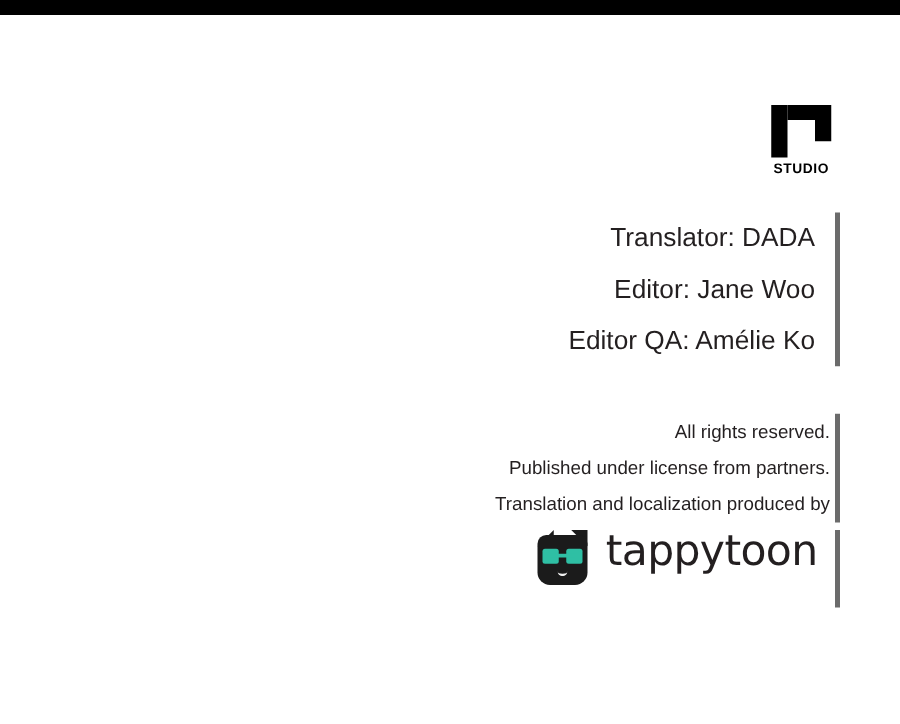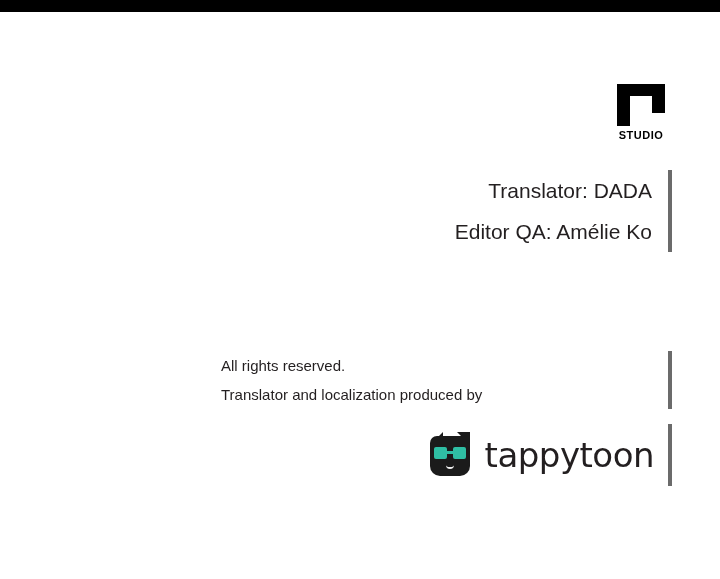--- a/index.html
+++ b/index.html
@@ -211,6 +211,7 @@
 
 <div class="credits">
   <div class="credit-line">Translator: DADA</div>
+  <div class="credit-line">Editor: Jane Woo</div>
   <div class="credit-line">Editor QA: Amélie Ko</div>
 </div>
 

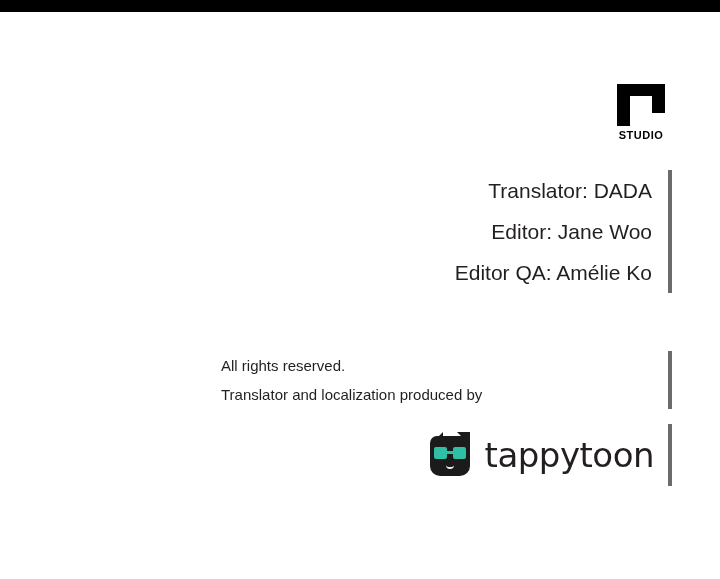--- a/index.html
+++ b/index.html
@@ -95,10 +95,9 @@
     right: 48px;
     top: 331px;
     width: 430px;
-    text-align: left;
-    padding-right: 17px;
+    text-align: right;
+    padding-right: 4px;
     border-right: 4px solid #6b6b6b;
-    margin-top: 20px;
   }
   .legal-line {
     font-size: 15px;

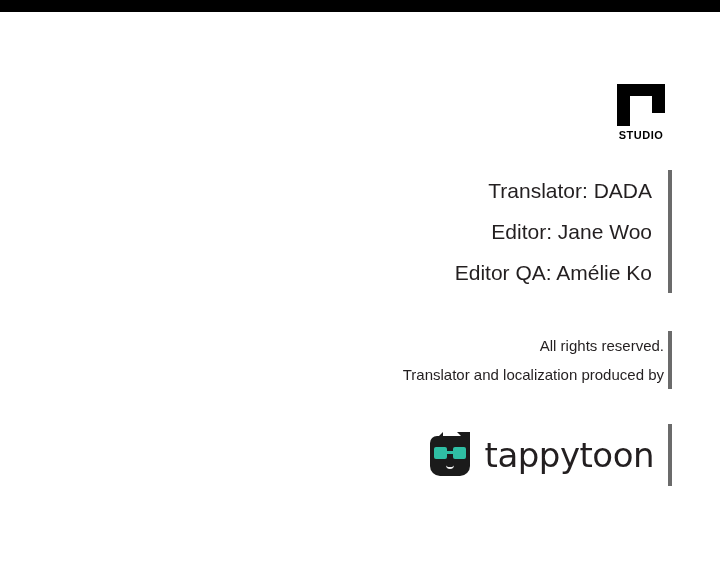--- a/index.html
+++ b/index.html
@@ -216,6 +216,7 @@
 
 <div class="legal">
   <div class="legal-line">All rights reserved.</div>
+  <div class="legal-line">Published under license from partners.</div>
   <div class="legal-line">Translator and localization produced by</div>
 </div>
 

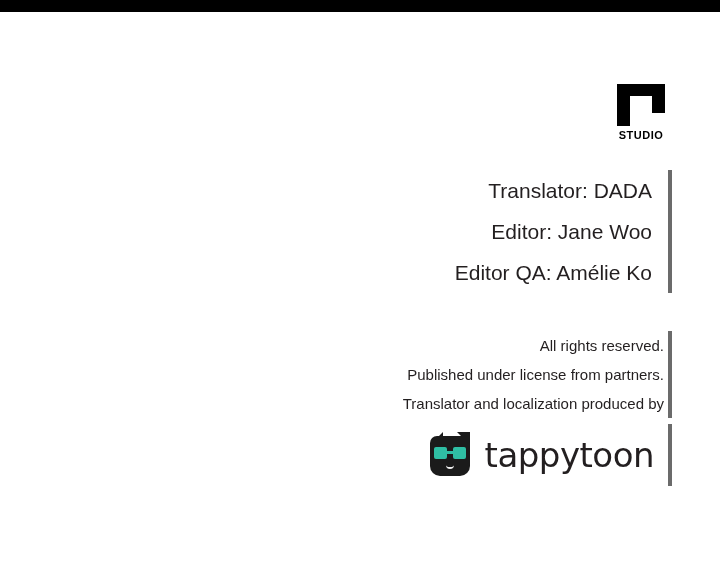--- a/index.html
+++ b/index.html
@@ -217,7 +217,7 @@
 <div class="legal">
   <div class="legal-line">All rights reserved.</div>
   <div class="legal-line">Published under license from partners.</div>
-  <div class="legal-line">Translator and localization produced by</div>
+  <div class="legal-line">Translation and localization produced by</div>
 </div>
 
 <div class="brand">

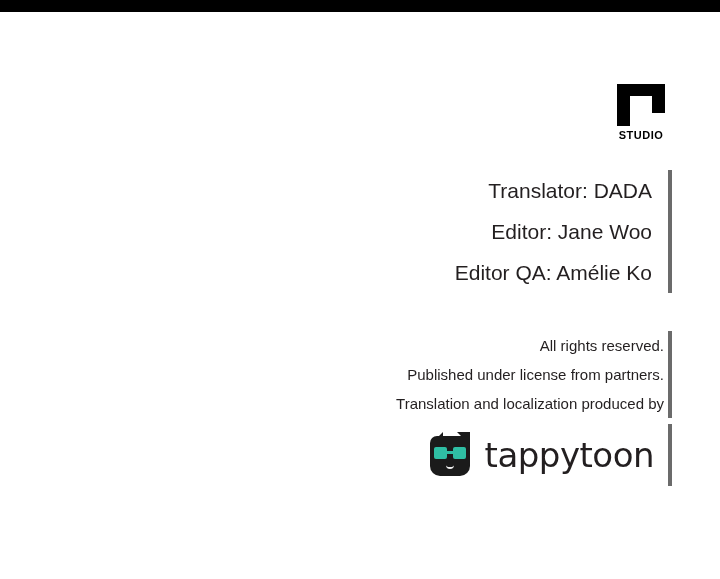--- a/index.html
+++ b/index.html
@@ -117,7 +117,7 @@
     height: 62px;
     box-sizing: border-box;
     display: flex;
-    align-items: center;
+    align-items: flex-start;
     justify-content: flex-end;
   }
   .brand-icon {

